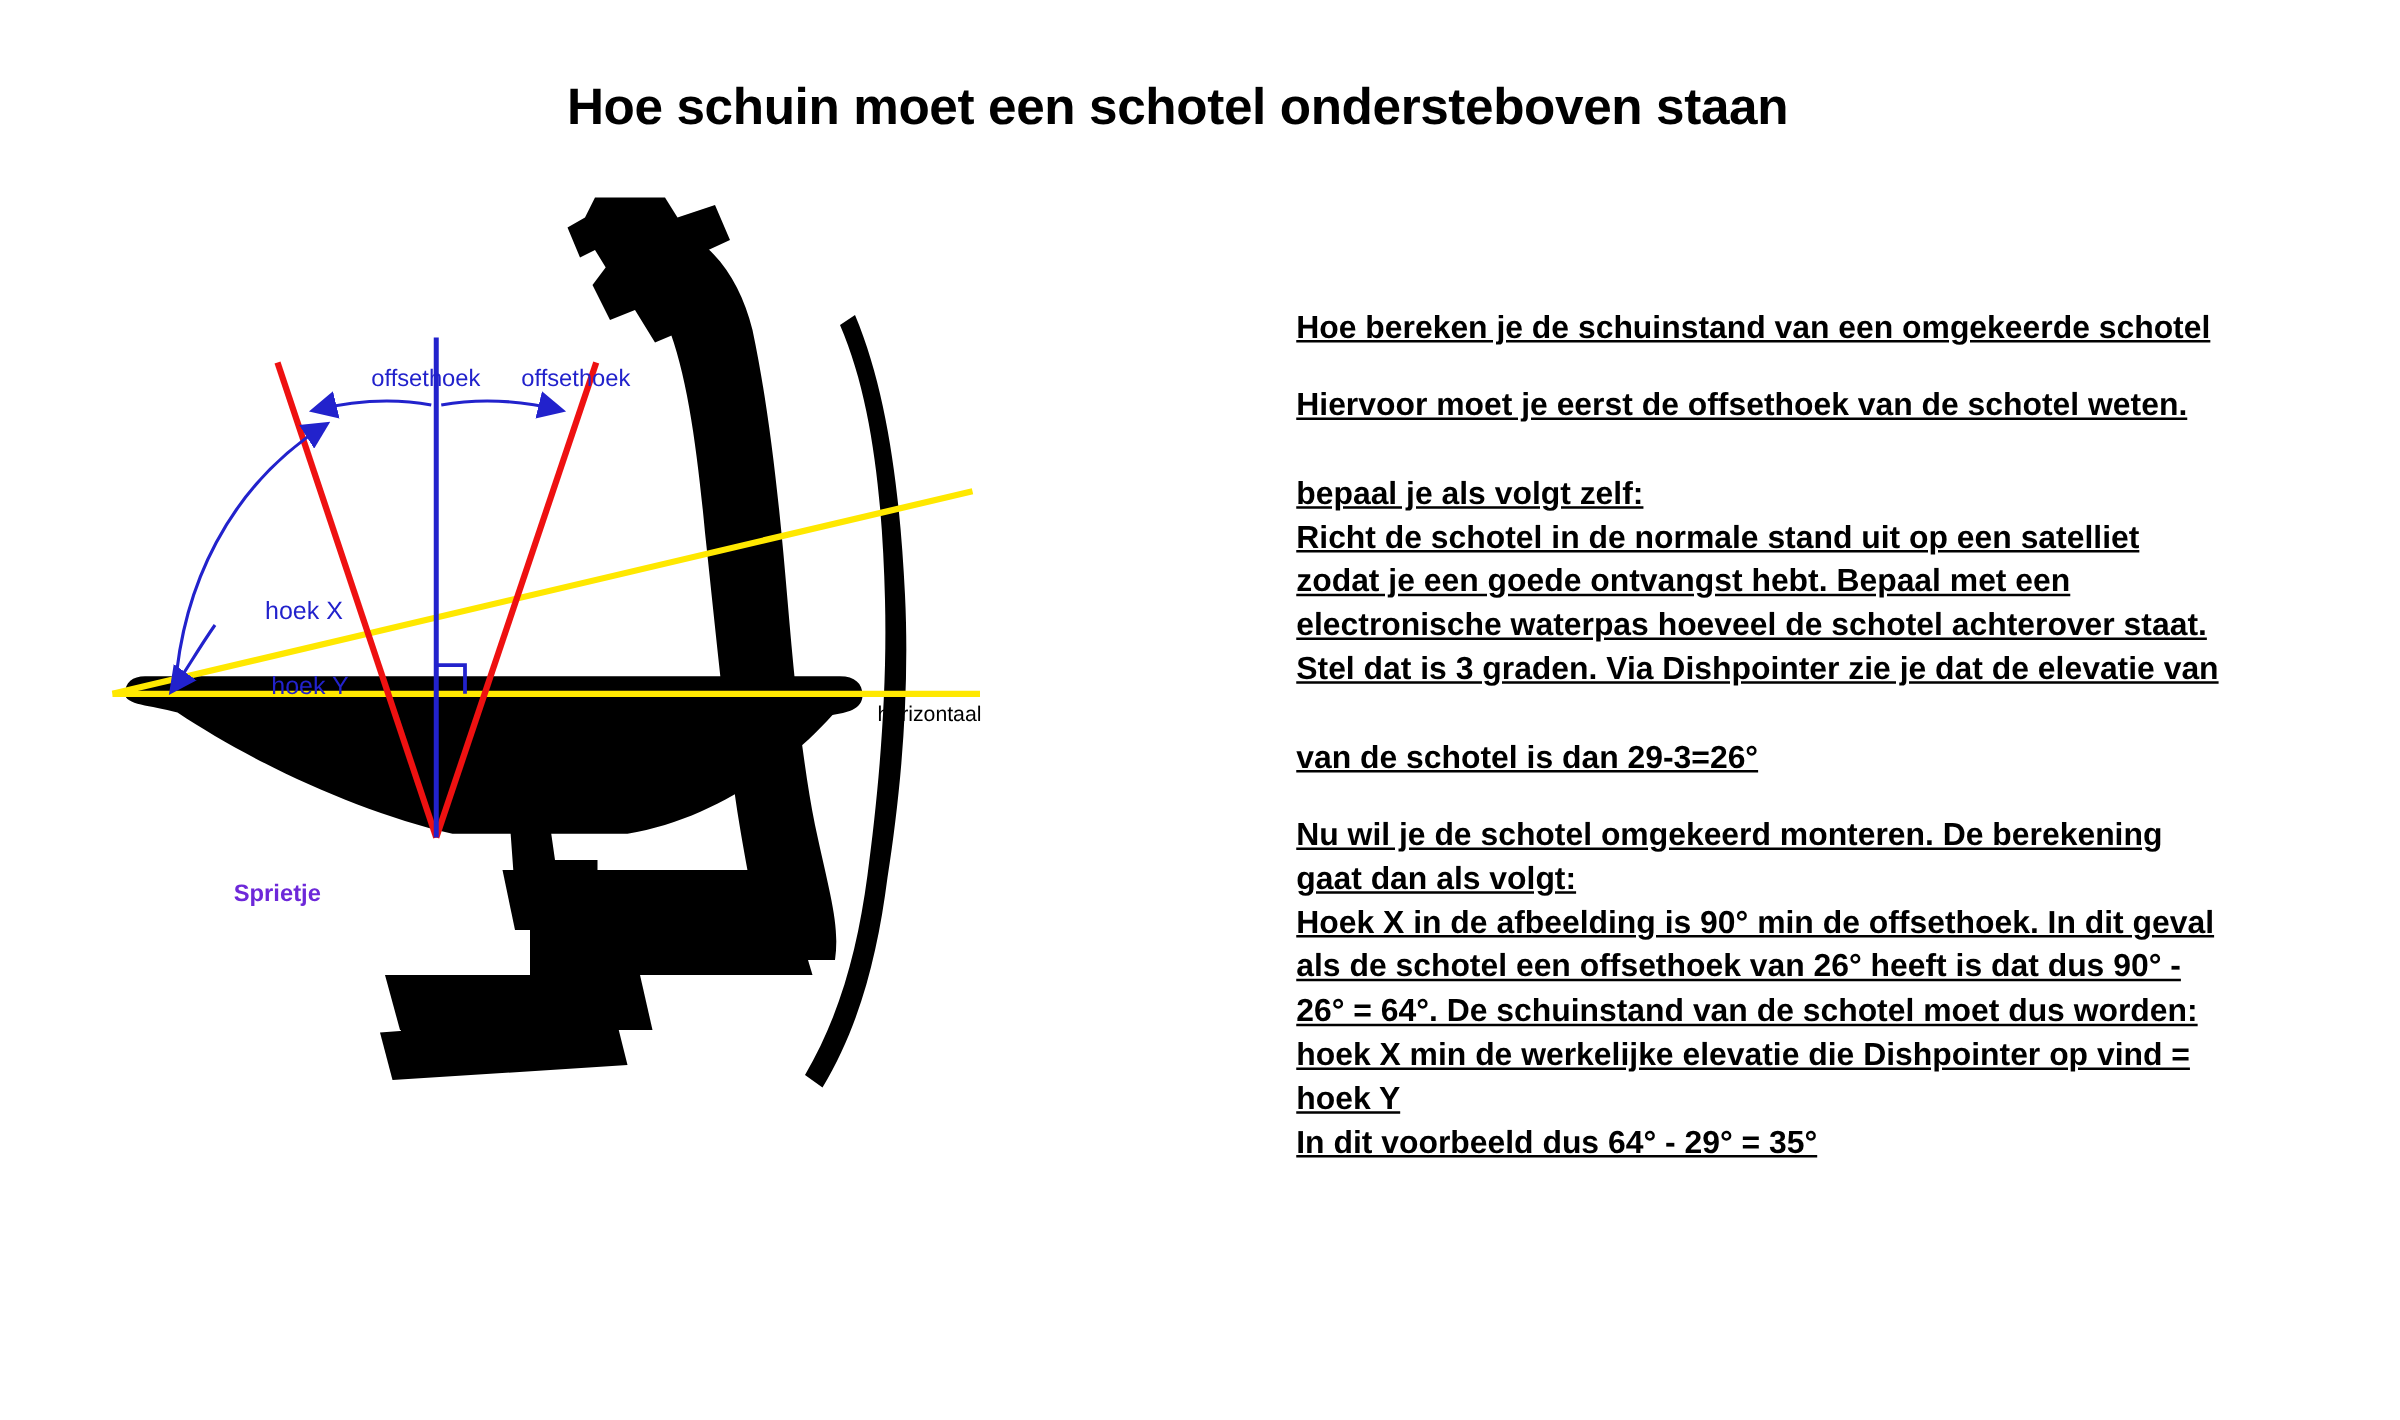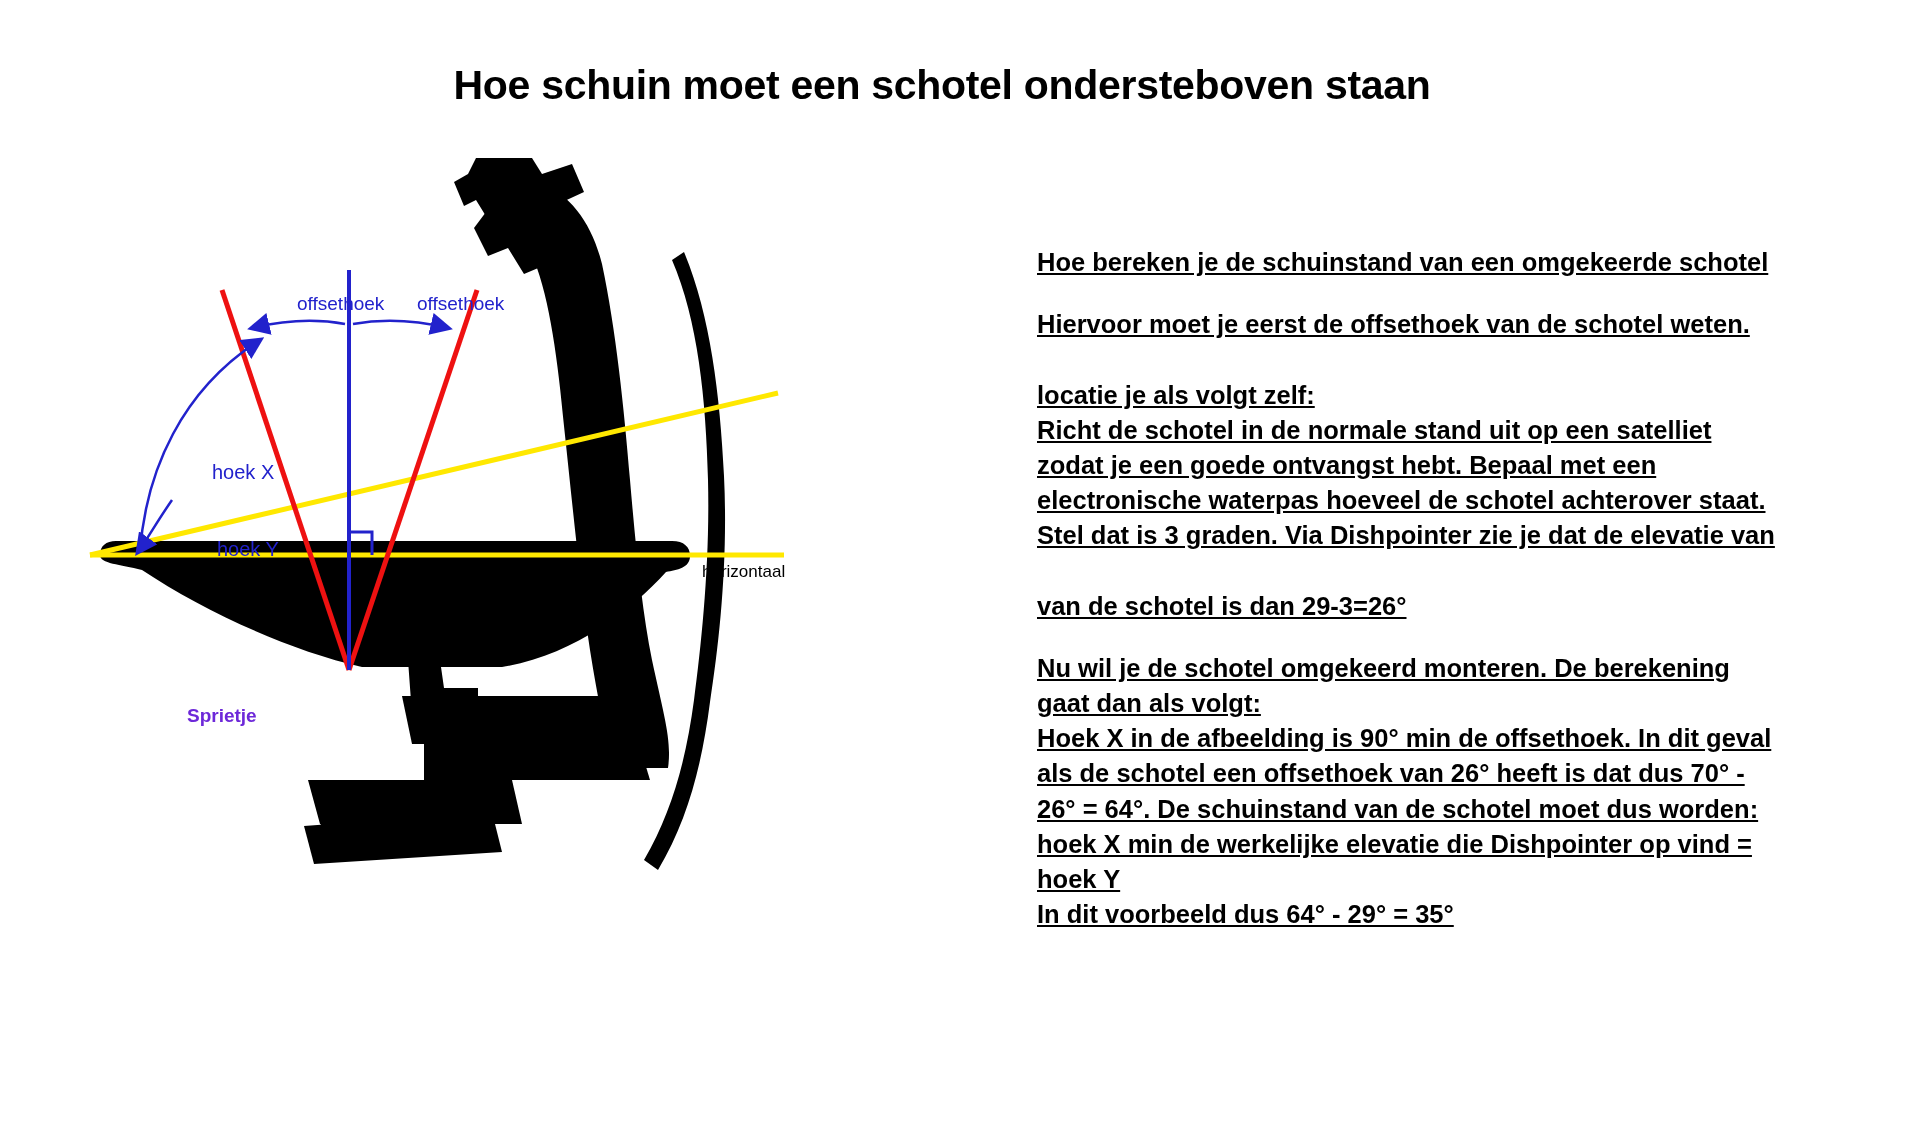--- a/index.html
+++ b/index.html
@@ -219,7 +219,7 @@
     <p class="para">
       <span>Hiervoor moet je eerst de offsethoek van de schotel weten.</span><br>
       <br>
-      <span>locatie je als volgt zelf:</span><br>
+      <span>bepaal je als volgt zelf:</span><br>
       <span>Richt de schotel in de normale stand uit op een satelliet</span><br>
       <span>zodat je een goede ontvangst hebt. Bepaal met een</span><br>
       <span>electronische waterpas hoeveel de schotel achterover staat.</span><br>

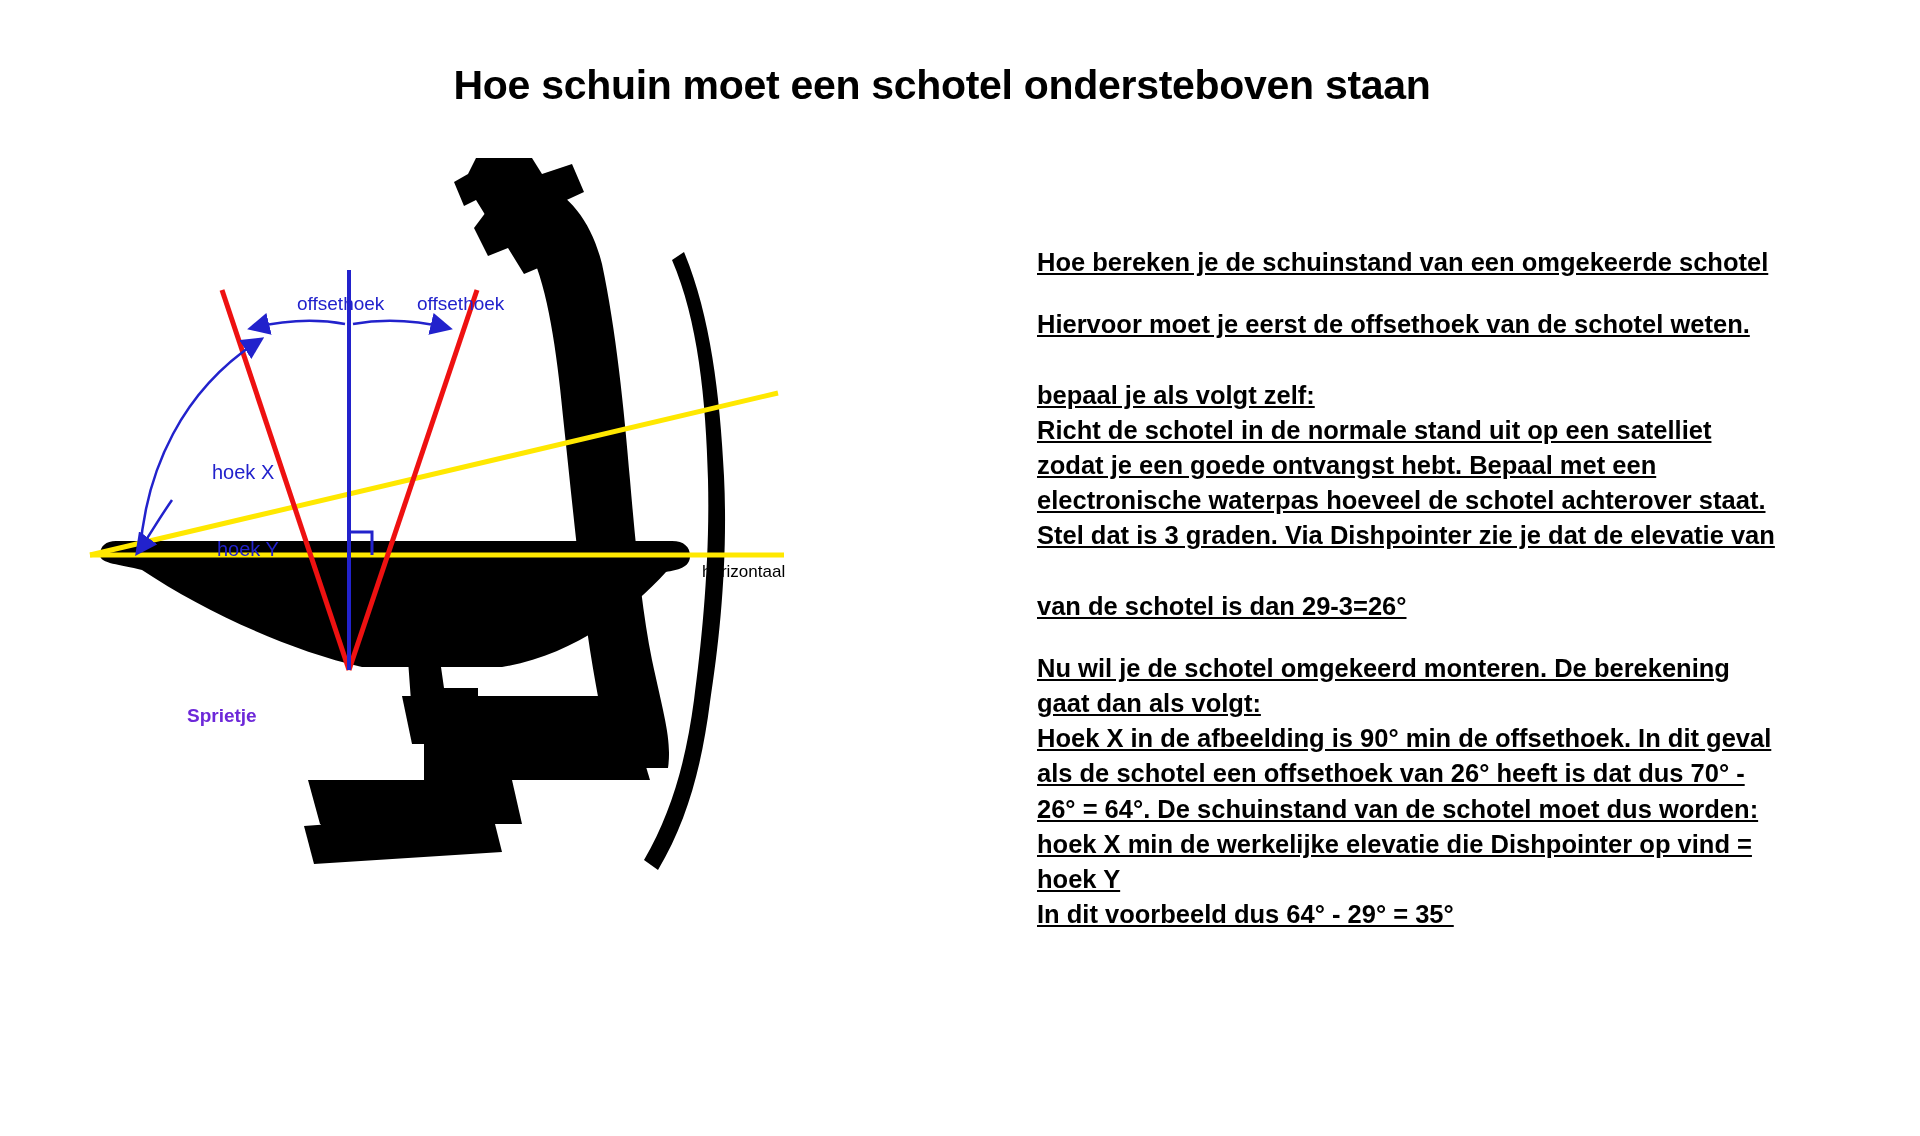--- a/index.html
+++ b/index.html
@@ -52,7 +52,7 @@
   }
   .lbl-offset-left  { left: 225px; top: 153px; font-size: 19px; color: #2222cc; font-weight: normal; }
   .lbl-offset-right { left: 345px; top: 153px; font-size: 19px; color: #2222cc; font-weight: normal; }
-  .lbl-hoekx        { left: 140px; top: 321px; font-size: 20px; color: #2222cc; font-weight: normal; }
+  .lbl-hoekx        { left: 140px; top: 338px; font-size: 20px; color: #2222cc; font-weight: normal; }
   .lbl-hoeky        { left: 145px; top: 398px; font-size: 20px; color: #2222cc; font-weight: normal; }
   .lbl-horizontaal  { left: 630px; top: 422px; font-size: 17px; color: #000000; font-weight: normal; }
   .lbl-sprietje     { left: 115px; top: 565px; font-size: 19px; color: #6d28d9; font-weight: bold; }

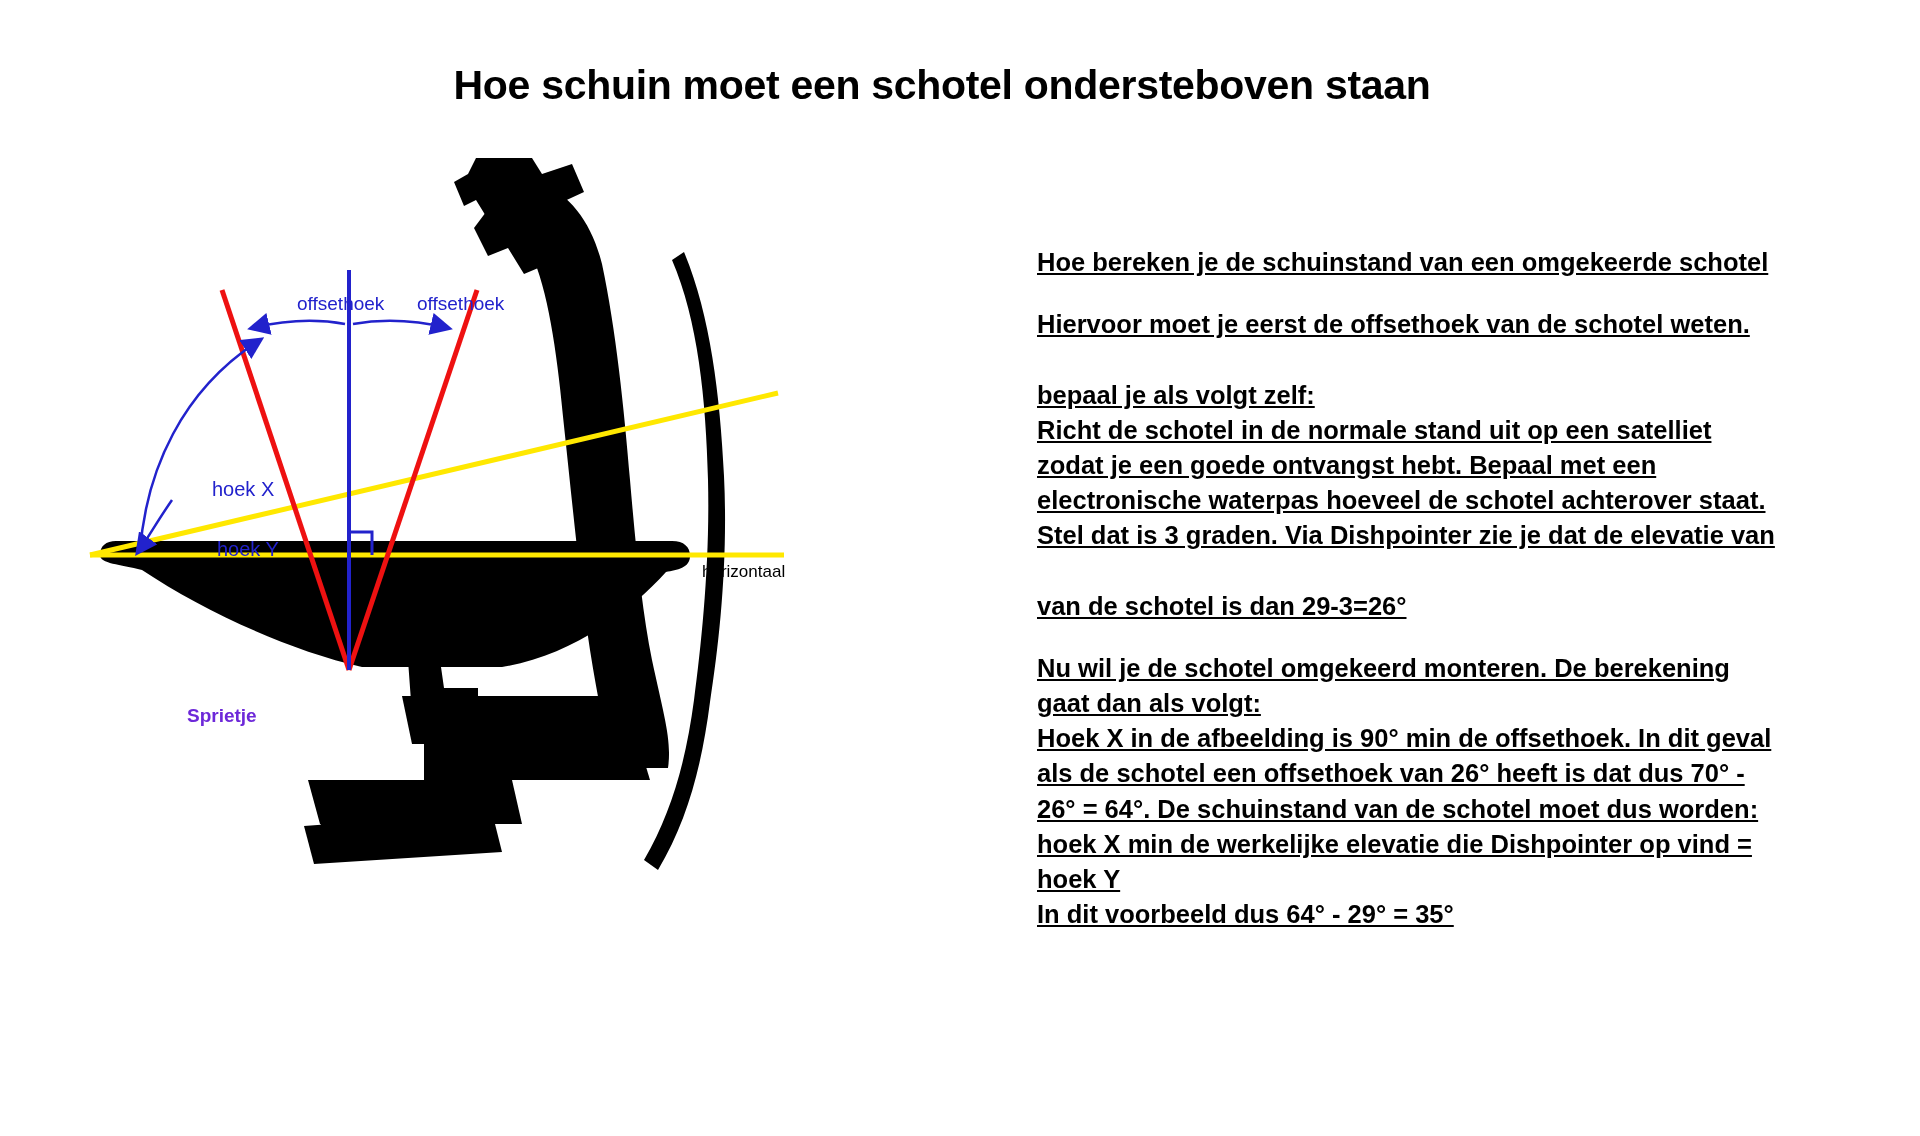--- a/index.html
+++ b/index.html
@@ -232,7 +232,7 @@
       <span>Nu wil je de schotel omgekeerd monteren. De berekening</span><br>
       <span>gaat dan als volgt:</span><br>
       <span>Hoek X in de afbeelding is 90° min de offsethoek. In dit geval</span><br>
-      <span>als de schotel een offsethoek van 26° heeft is dat dus 70° -</span><br>
+      <span>als de schotel een offsethoek van 26° heeft is dat dus 90° -</span><br>
       <span>26° = 64°. De schuinstand van de schotel moet dus worden:</span><br>
       <span>hoek X min de werkelijke elevatie die Dishpointer op vind   =</span><br>
       <span>hoek Y</span><br>

